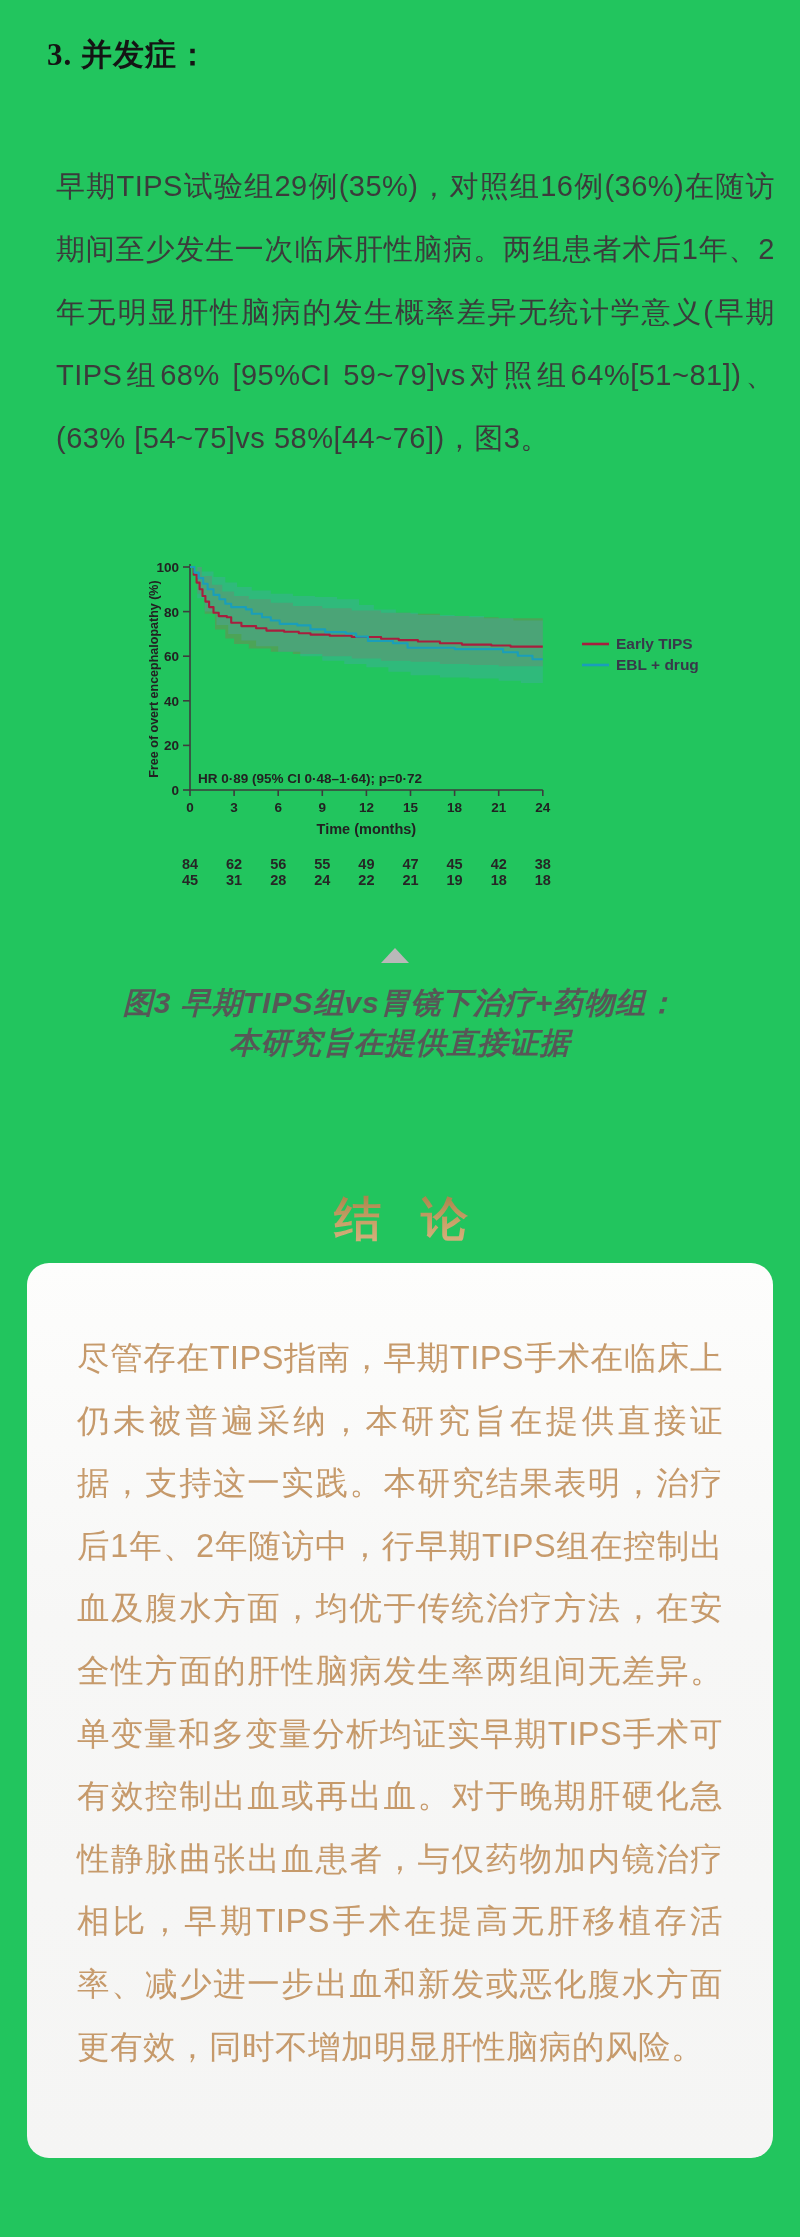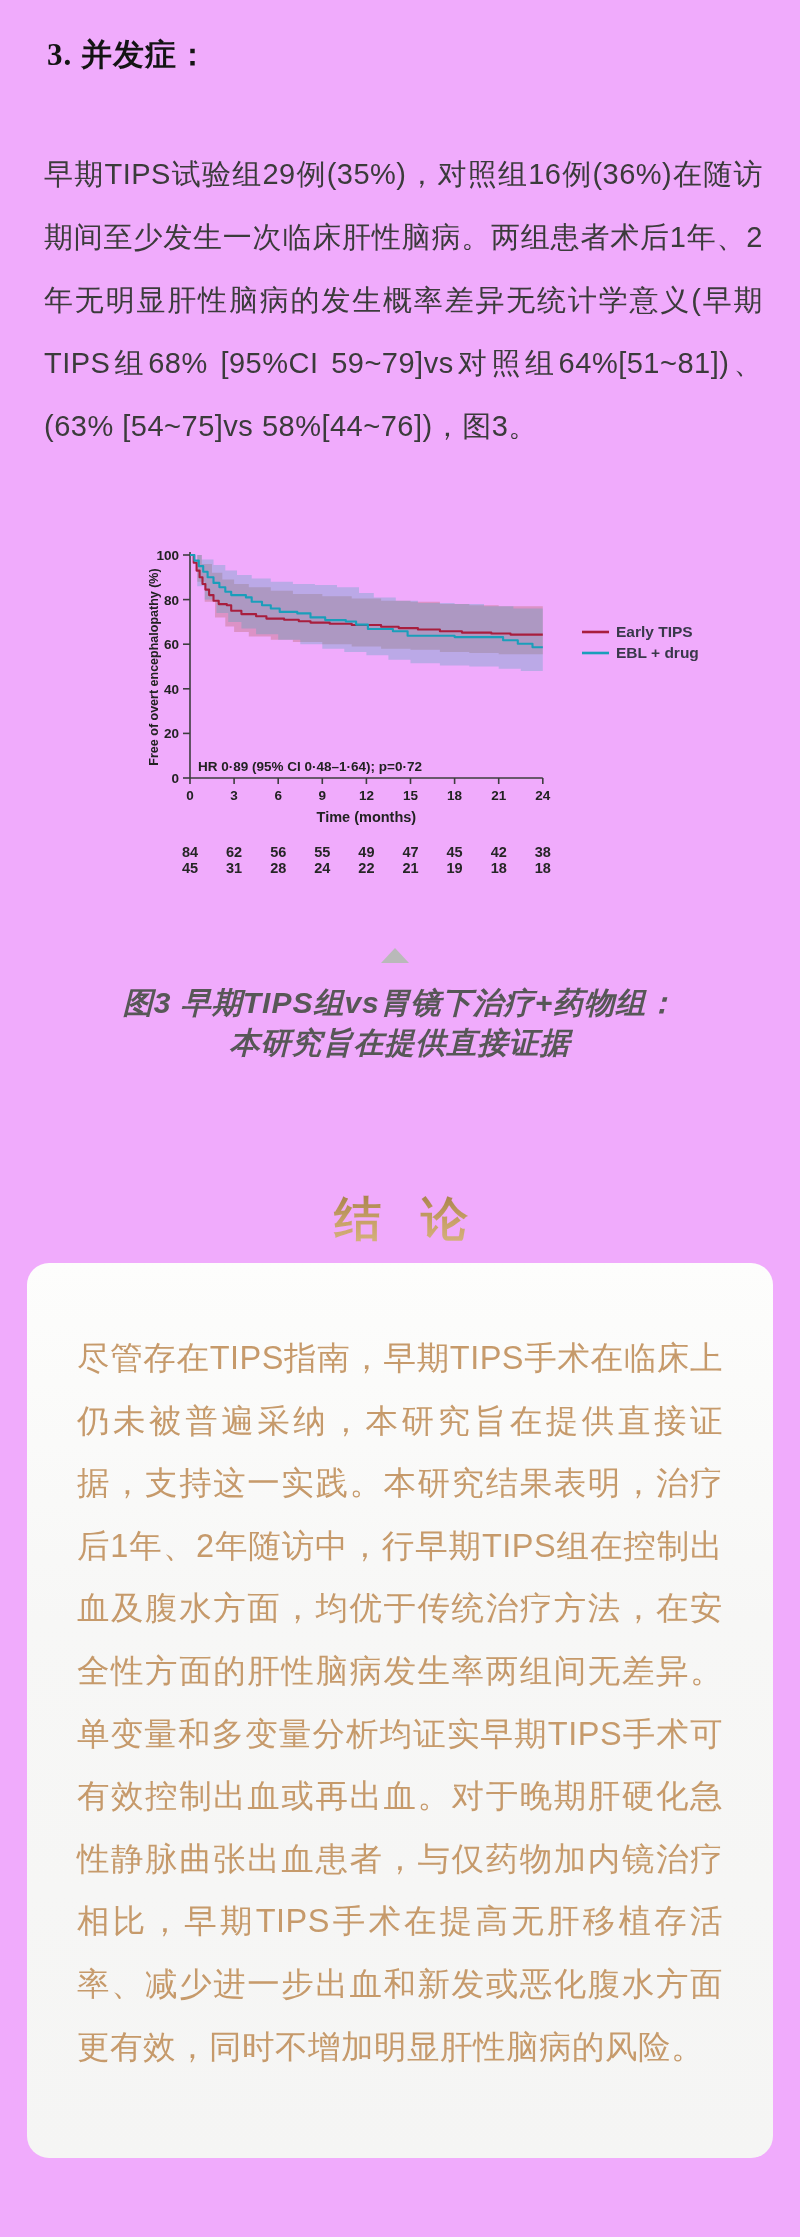--- a/index.html
+++ b/index.html
@@ -3,7 +3,7 @@
 <meta charset="utf-8">
 <style>
   html,body{margin:0;padding:0;background:#ffffff;}
-  .page{position:relative;width:800px;height:2237px;background:#f0abfc;overflow:hidden;
+  .page{position:relative;width:800px;height:2237px;background:#22c55e;overflow:hidden;
         font-family:"Liberation Sans","DejaVu Sans",sans-serif;}
   .section-heading{position:absolute;left:47px;top:34px;margin:0;
         font-family:"Liberation Serif","DejaVu Serif",serif;

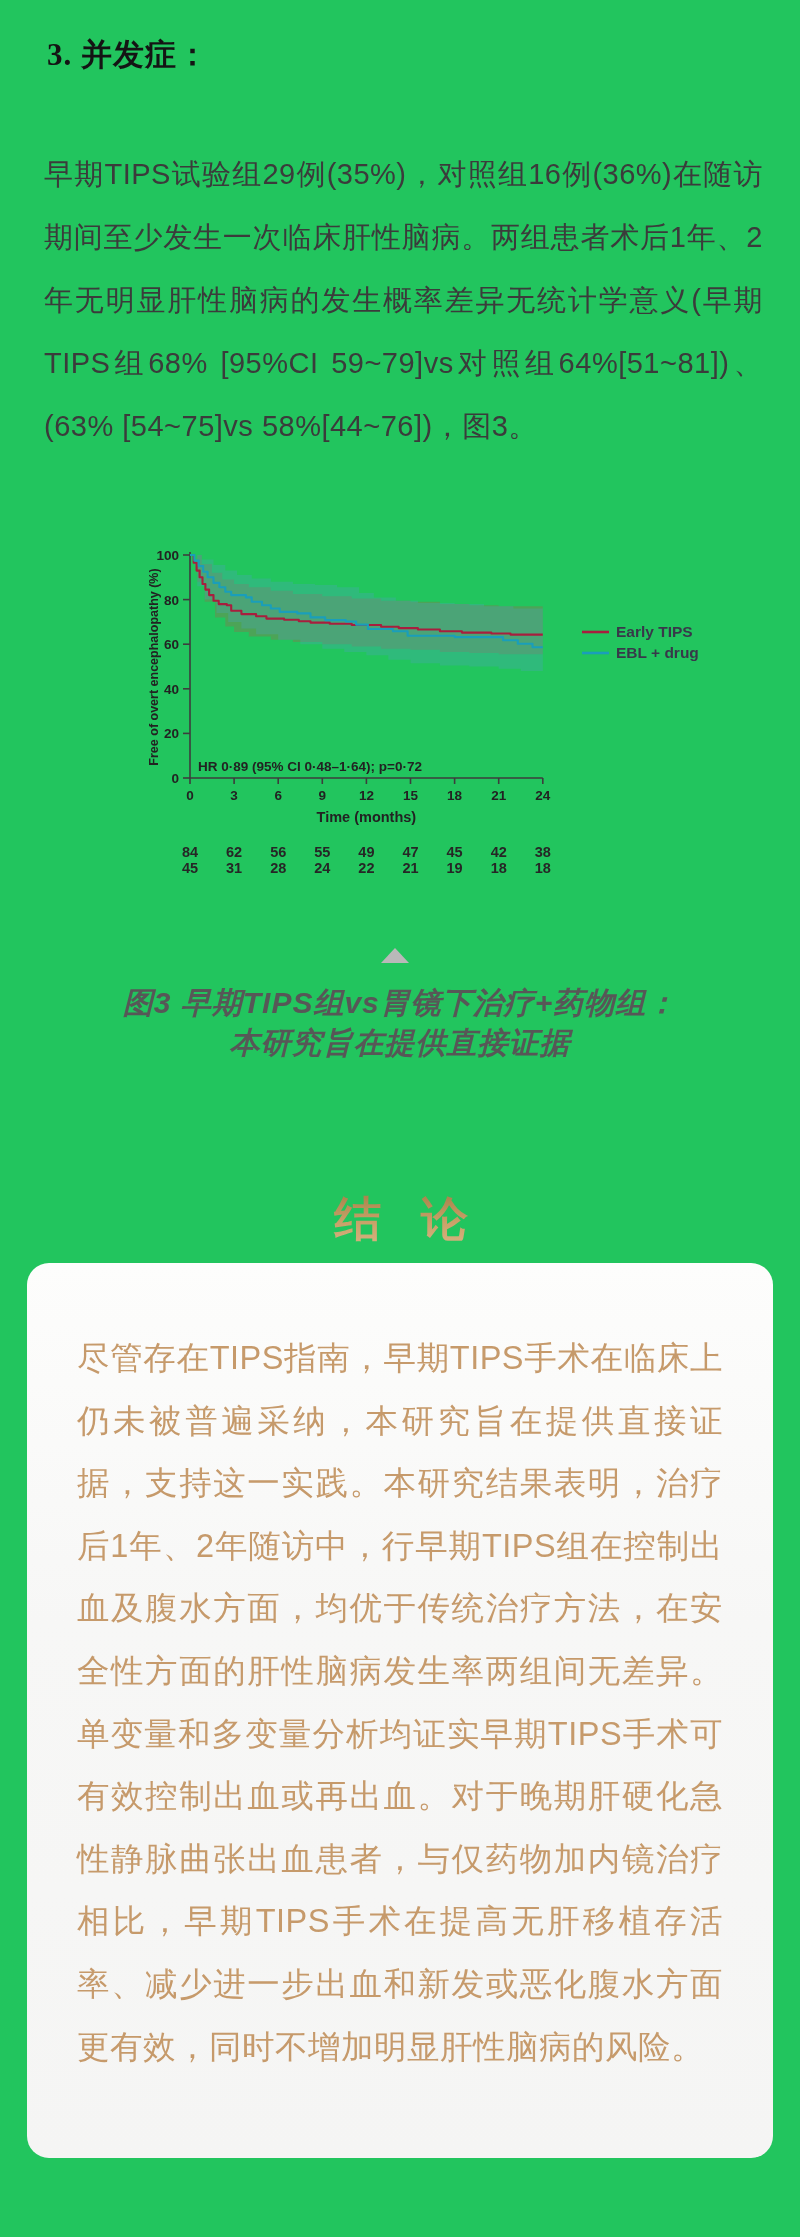--- a/index.html
+++ b/index.html
@@ -8,7 +8,7 @@
   .section-heading{position:absolute;left:47px;top:34px;margin:0;
         font-family:"Liberation Serif","DejaVu Serif",serif;
         font-size:31px;font-weight:700;color:#141414;letter-spacing:1px;}
-  .body-paragraph{position:absolute;left:40px;top:139px;width:719px;margin:4px;
+  .body-paragraph{position:absolute;left:40px;top:139px;width:719px;margin:16px;
         font-size:29px;line-height:63px;color:#3b3b3b;text-align:justify;letter-spacing:0.5px;}
   .figure-wrap{position:absolute;left:95px;top:532px;width:640px;height:350px;}
   .collapse-arrow{position:absolute;left:381px;top:948px;width:0;height:0;cursor:pointer;

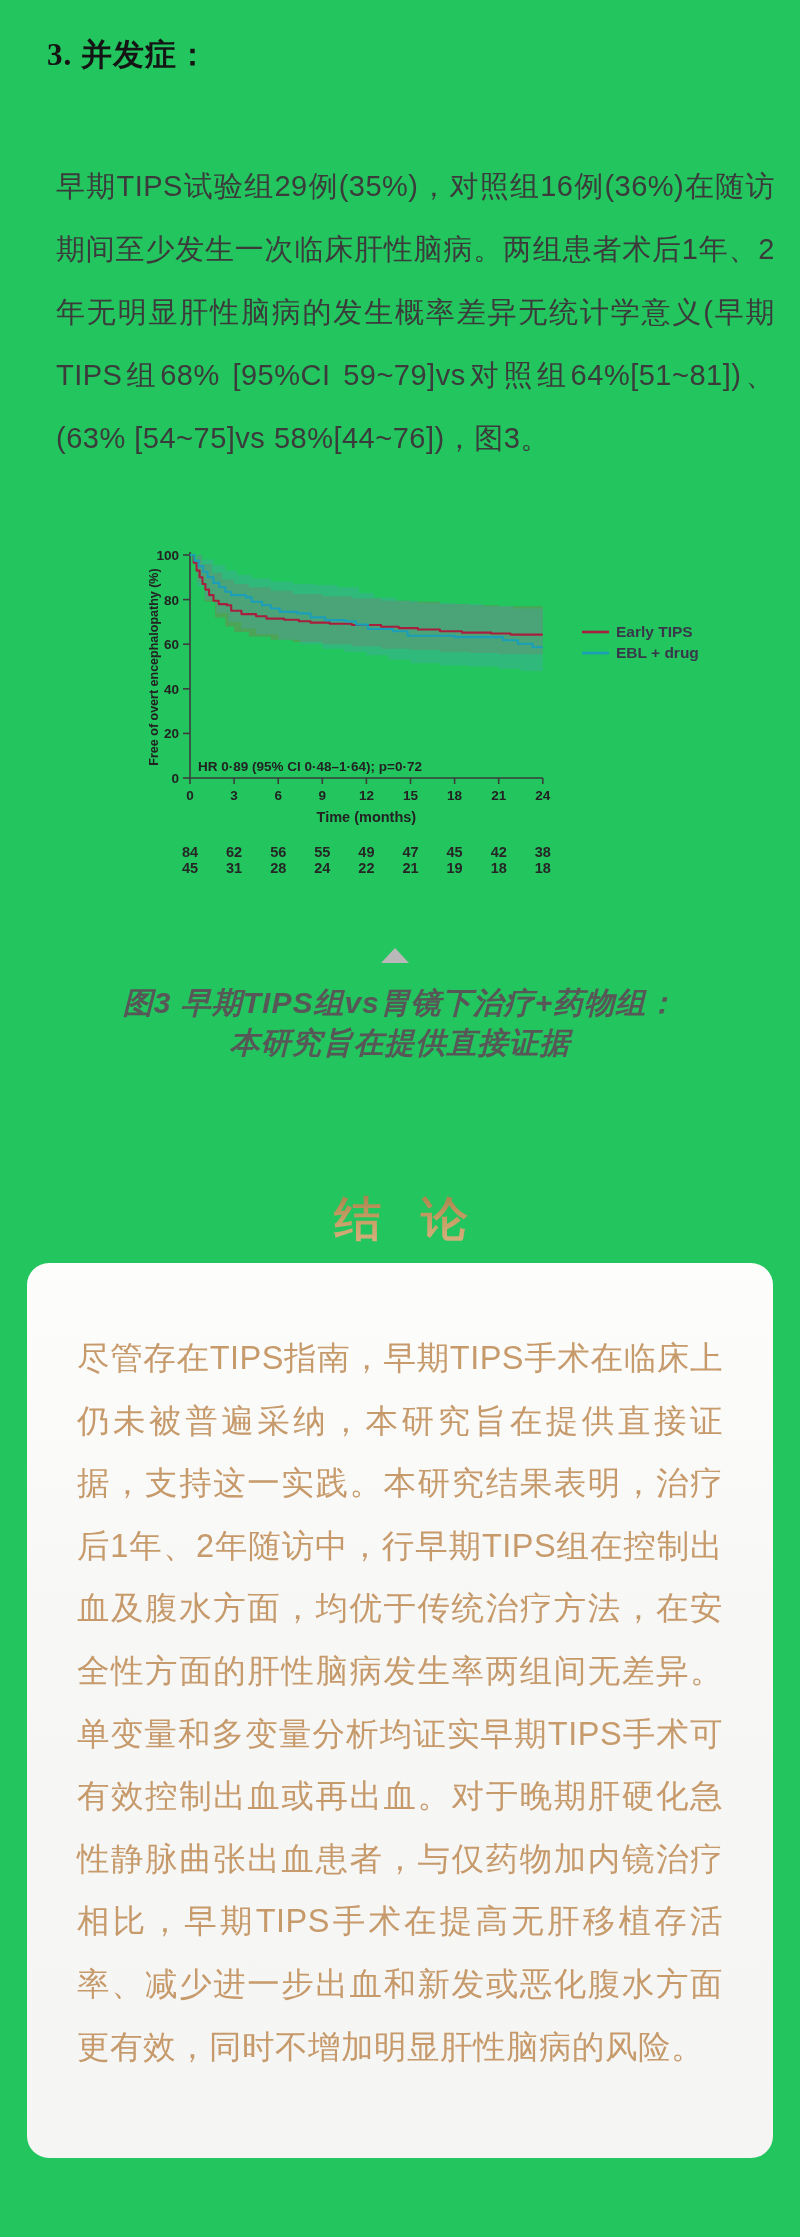--- a/index.html
+++ b/index.html
@@ -10,7 +10,7 @@
         font-size:31px;font-weight:700;color:#141414;letter-spacing:1px;}
   .body-paragraph{position:absolute;left:40px;top:139px;width:719px;margin:16px;
         font-size:29px;line-height:63px;color:#3b3b3b;text-align:justify;letter-spacing:0.5px;}
-  .figure-wrap{position:absolute;left:95px;top:532px;width:640px;height:350px;}
+  .figure-wrap{position:absolute;left:95px;top:544px;width:640px;height:350px;}
   .collapse-arrow{position:absolute;left:381px;top:948px;width:0;height:0;cursor:pointer;
         border-left:14px solid transparent;border-right:14px solid transparent;
         border-bottom:15px solid #b9b9b9;}

